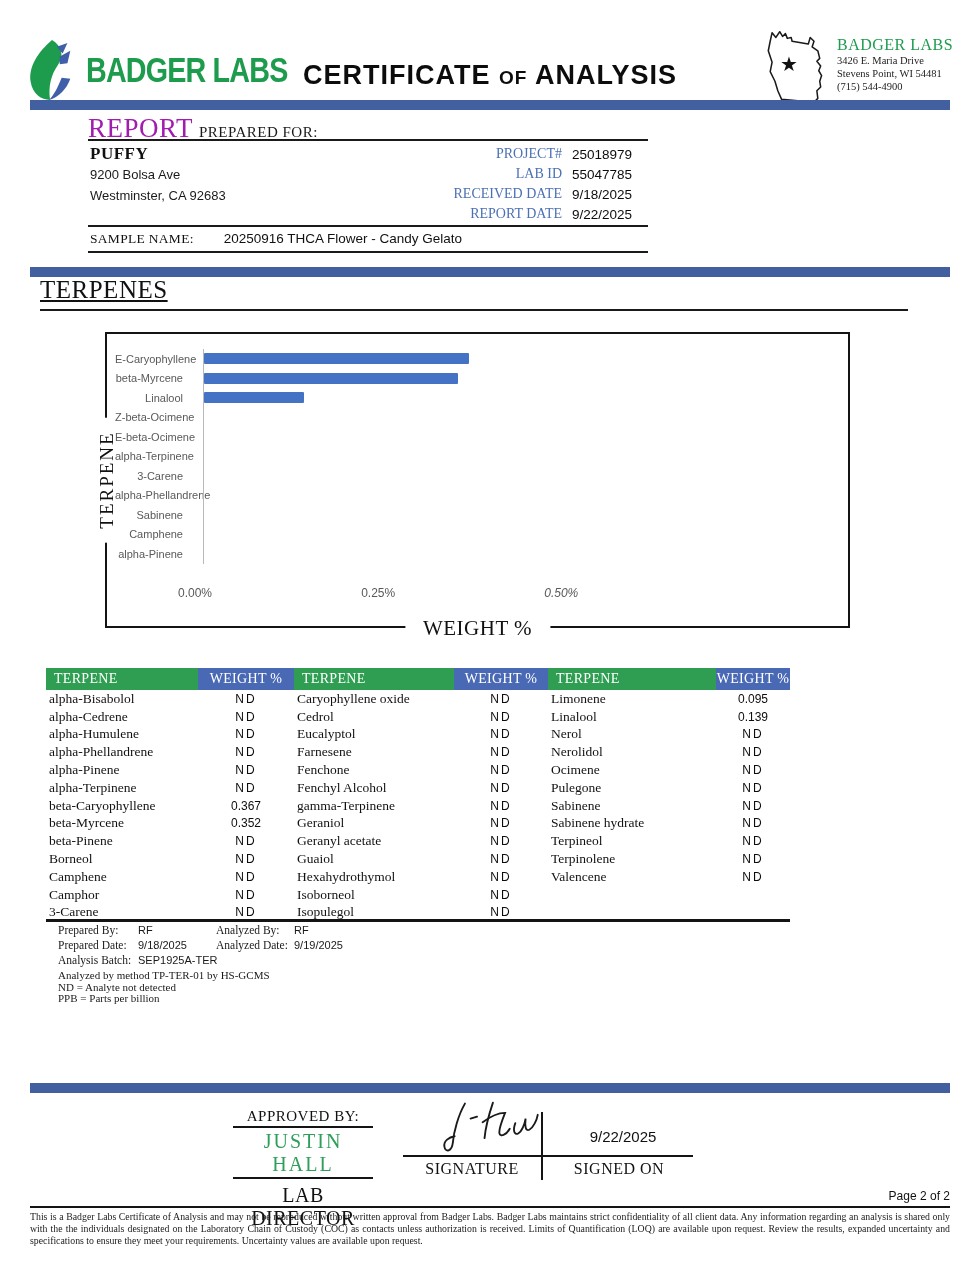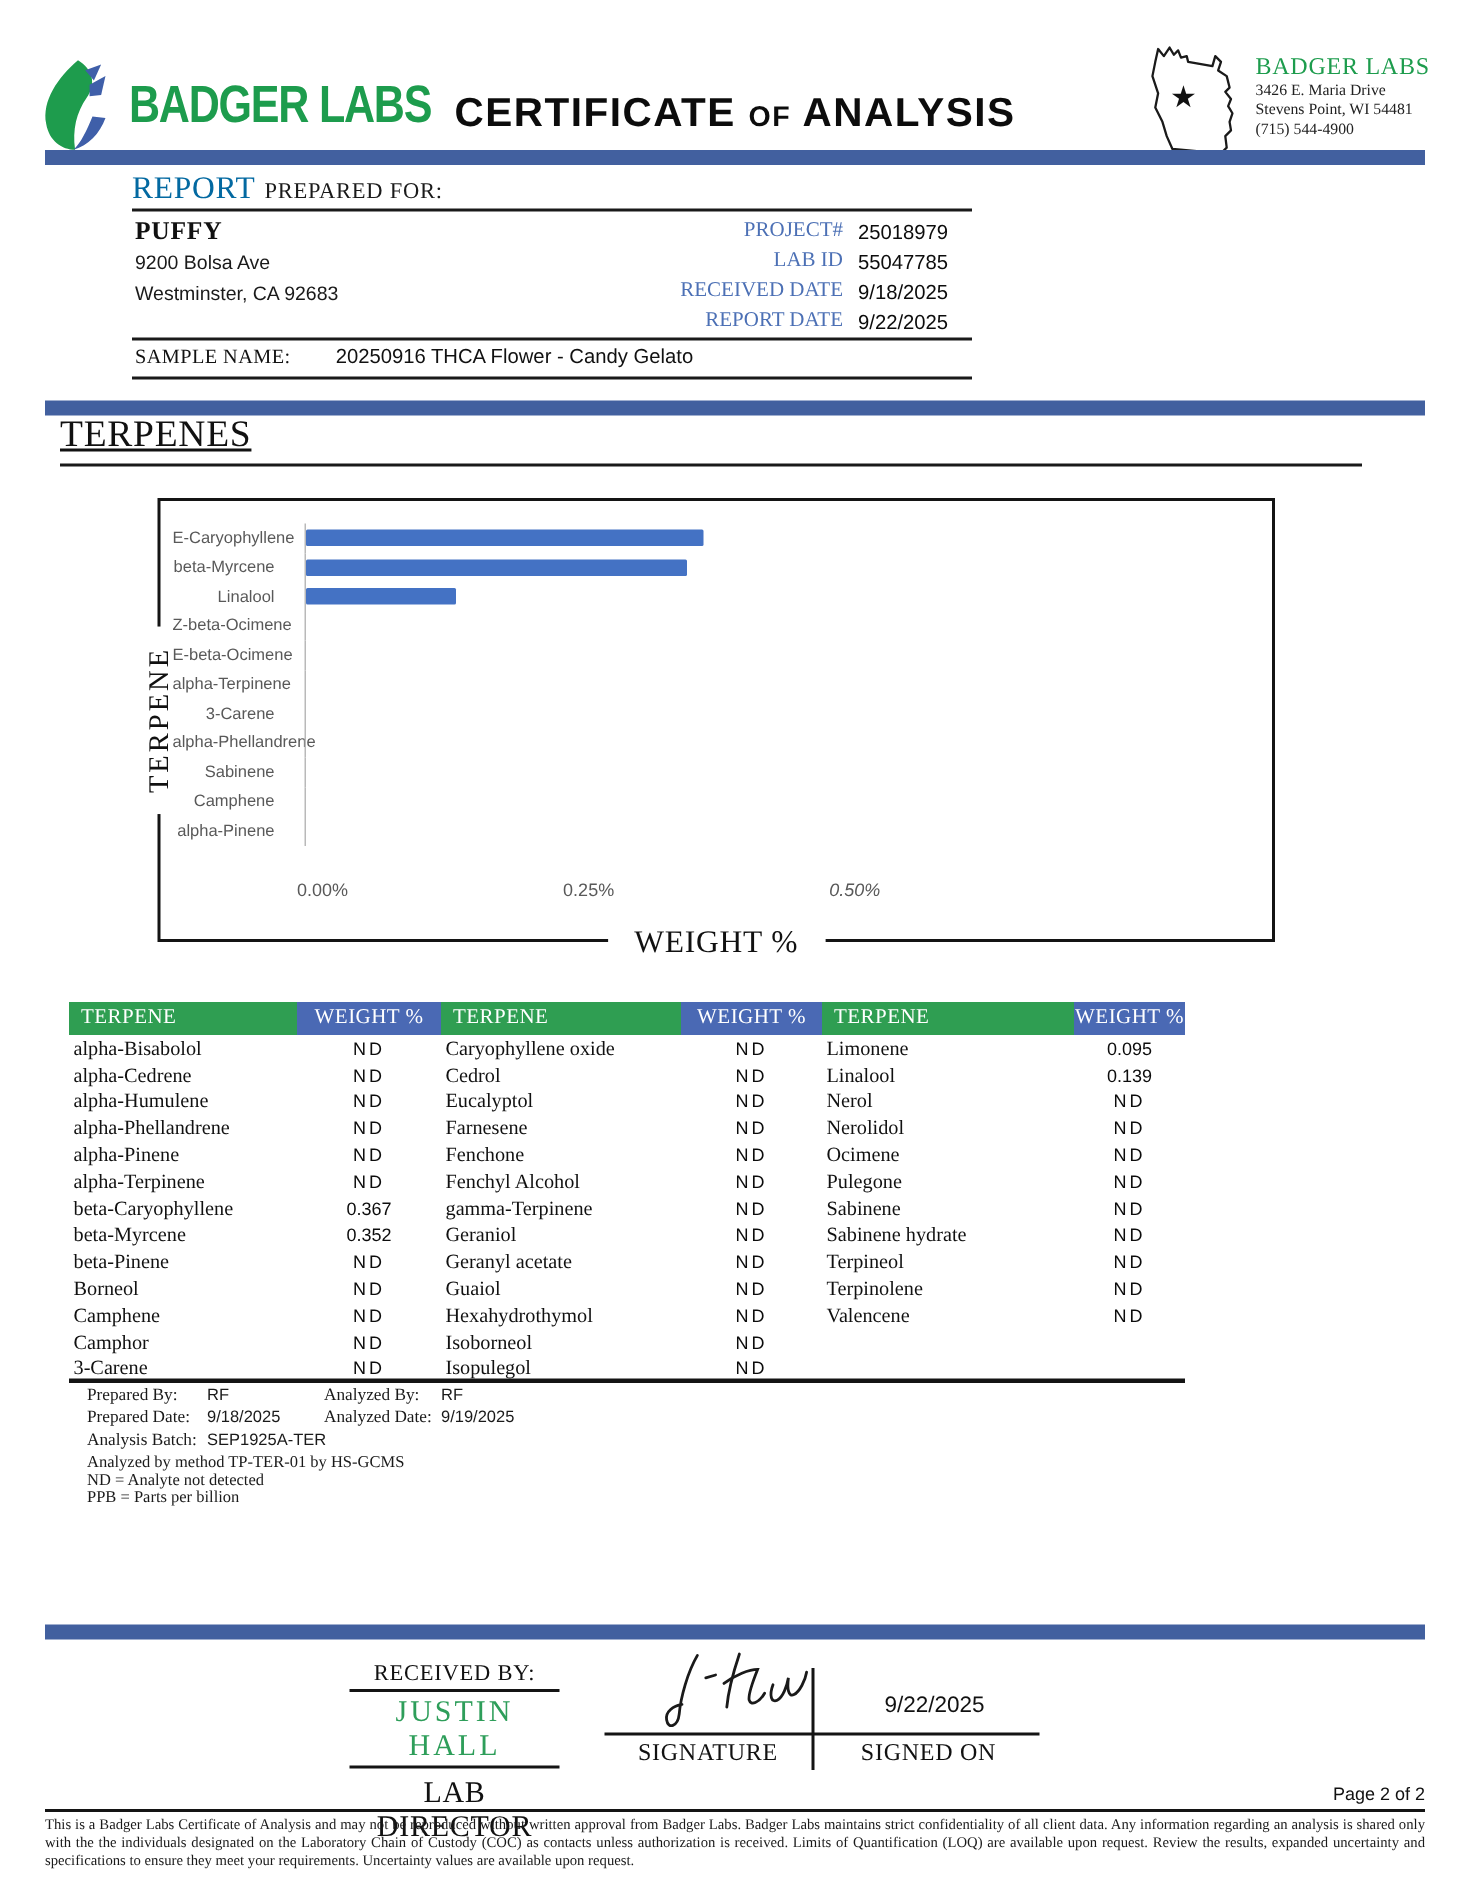--- a/index.html
+++ b/index.html
@@ -27,7 +27,7 @@
 
   
   .report { position:absolute; left:88px; top:113px; width:560px; height:142px; }
-  .r-label { font-size:21px; color:#0369a1; letter-spacing:.5px; }
+  .r-label { font-size:27px; color:#a21caf; letter-spacing:.5px; }
   .r-prep { font-size:15px; color:#1a1a1a; margin-left:6px; letter-spacing:.5px; }
   .rline { position:absolute; left:0; width:100%; background:#1a1a1a; }
   .rline1 { top:26px; height:2px; }

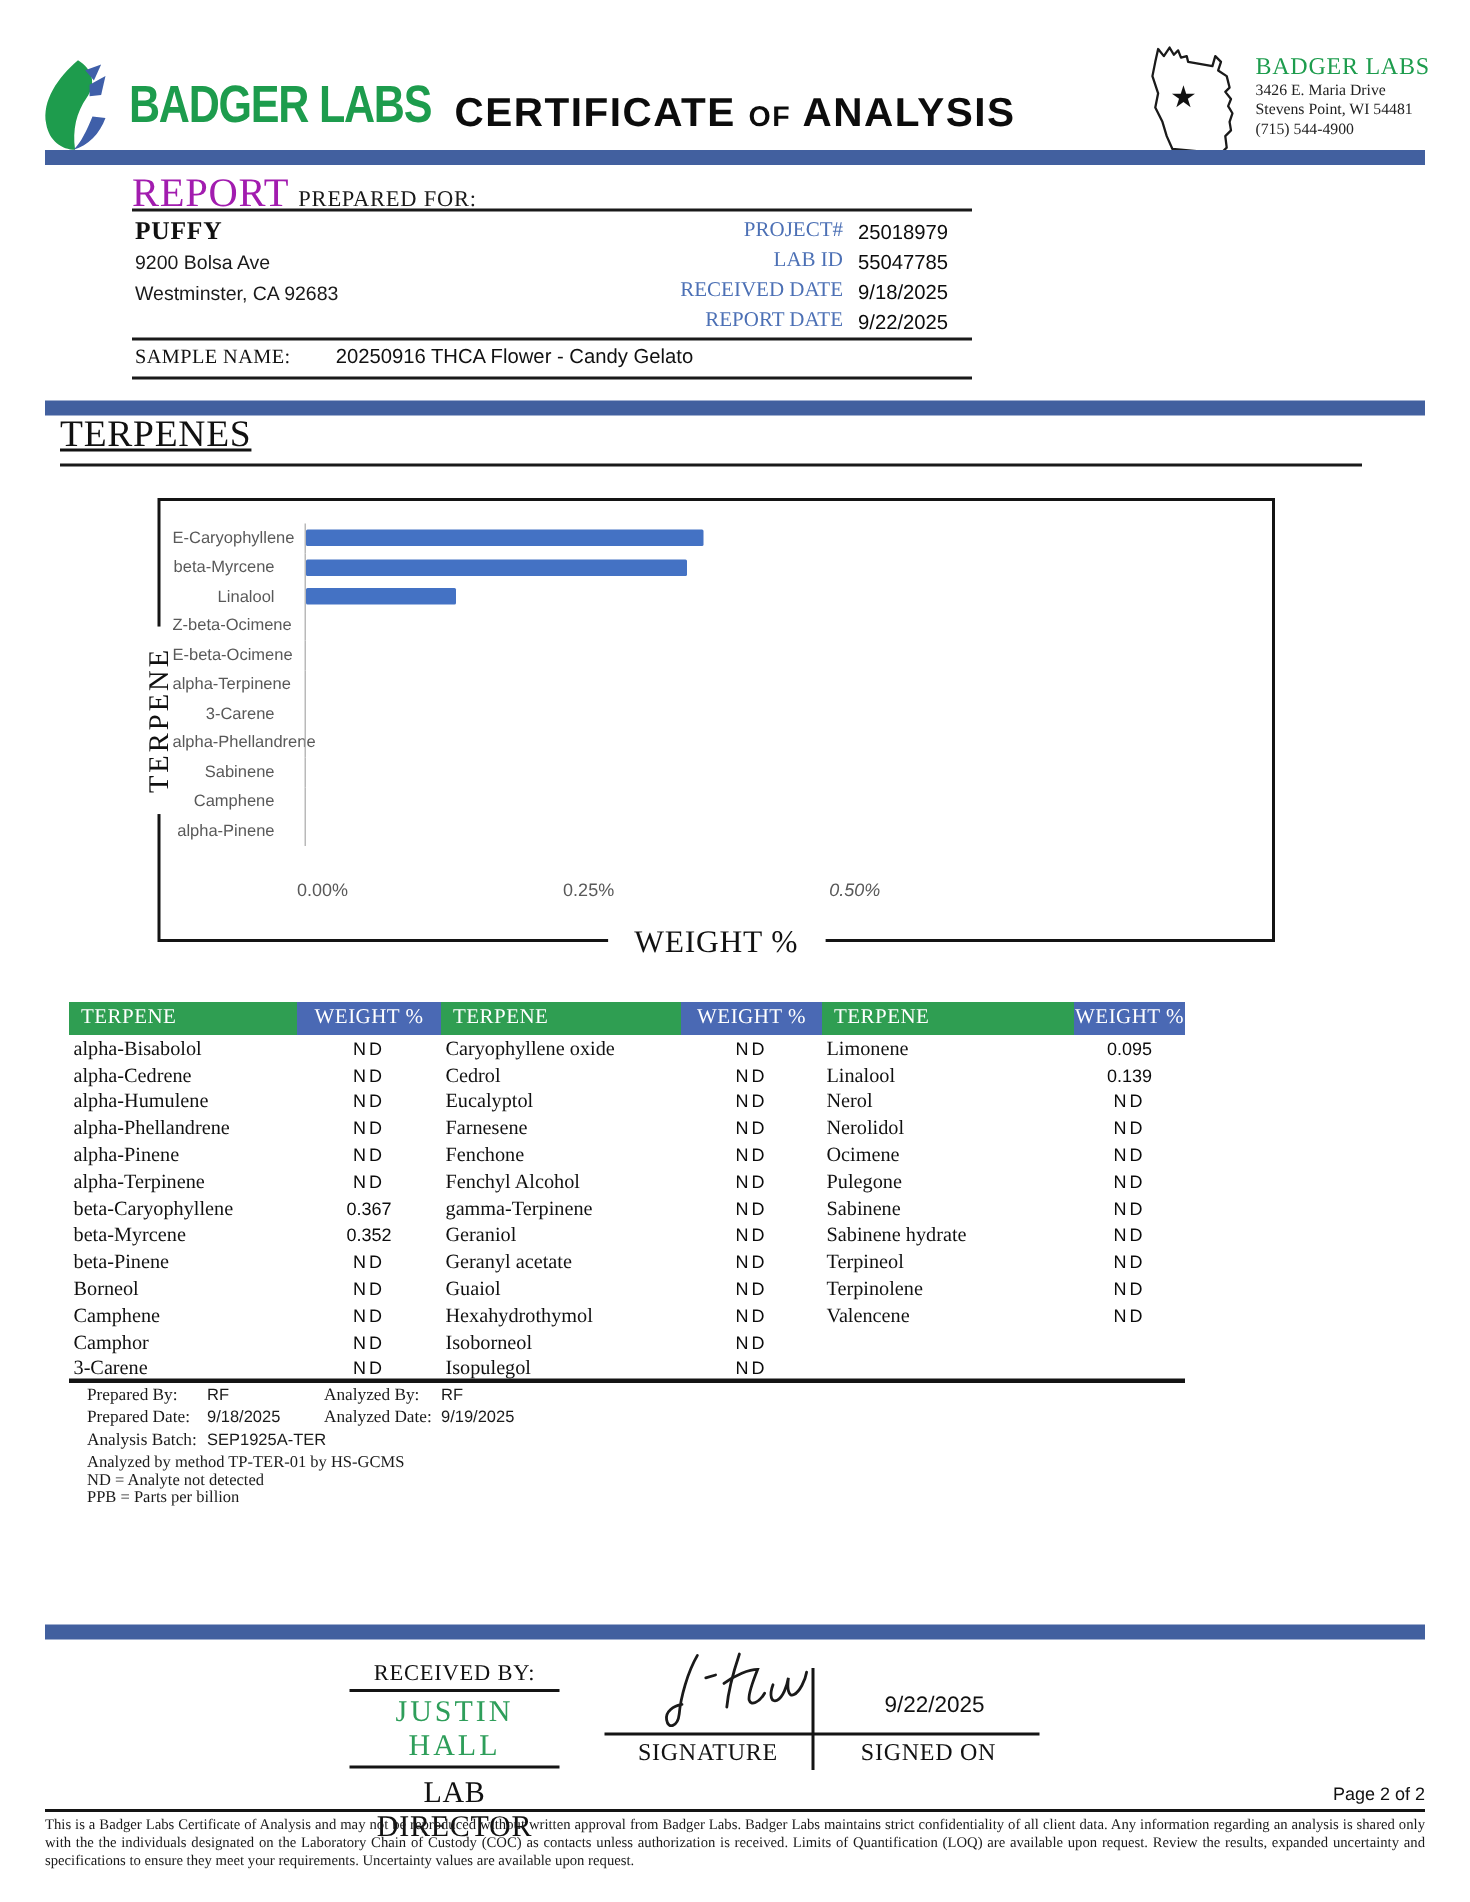--- a/index.html
+++ b/index.html
@@ -61,7 +61,7 @@
             font-size:11px; color:#595959; white-space:nowrap; }
   .cbararea { flex:1; align-self:stretch; border-left:1px solid #b9b9b9; display:flex; align-items:center; }
   .cbar { height:11px; background:#4472c4; border-radius:1px; }
-  .chart-ticks { position:absolute; left:108px; right:12px; top:252px; height:16px; }
+  .chart-ticks { position:absolute; left:88px; right:12px; top:252px; height:16px; }
   .ctick { position:absolute; transform:translateX(-50%); font-family:"Liberation Sans", sans-serif;
            font-size:12px; color:#595959; }
 

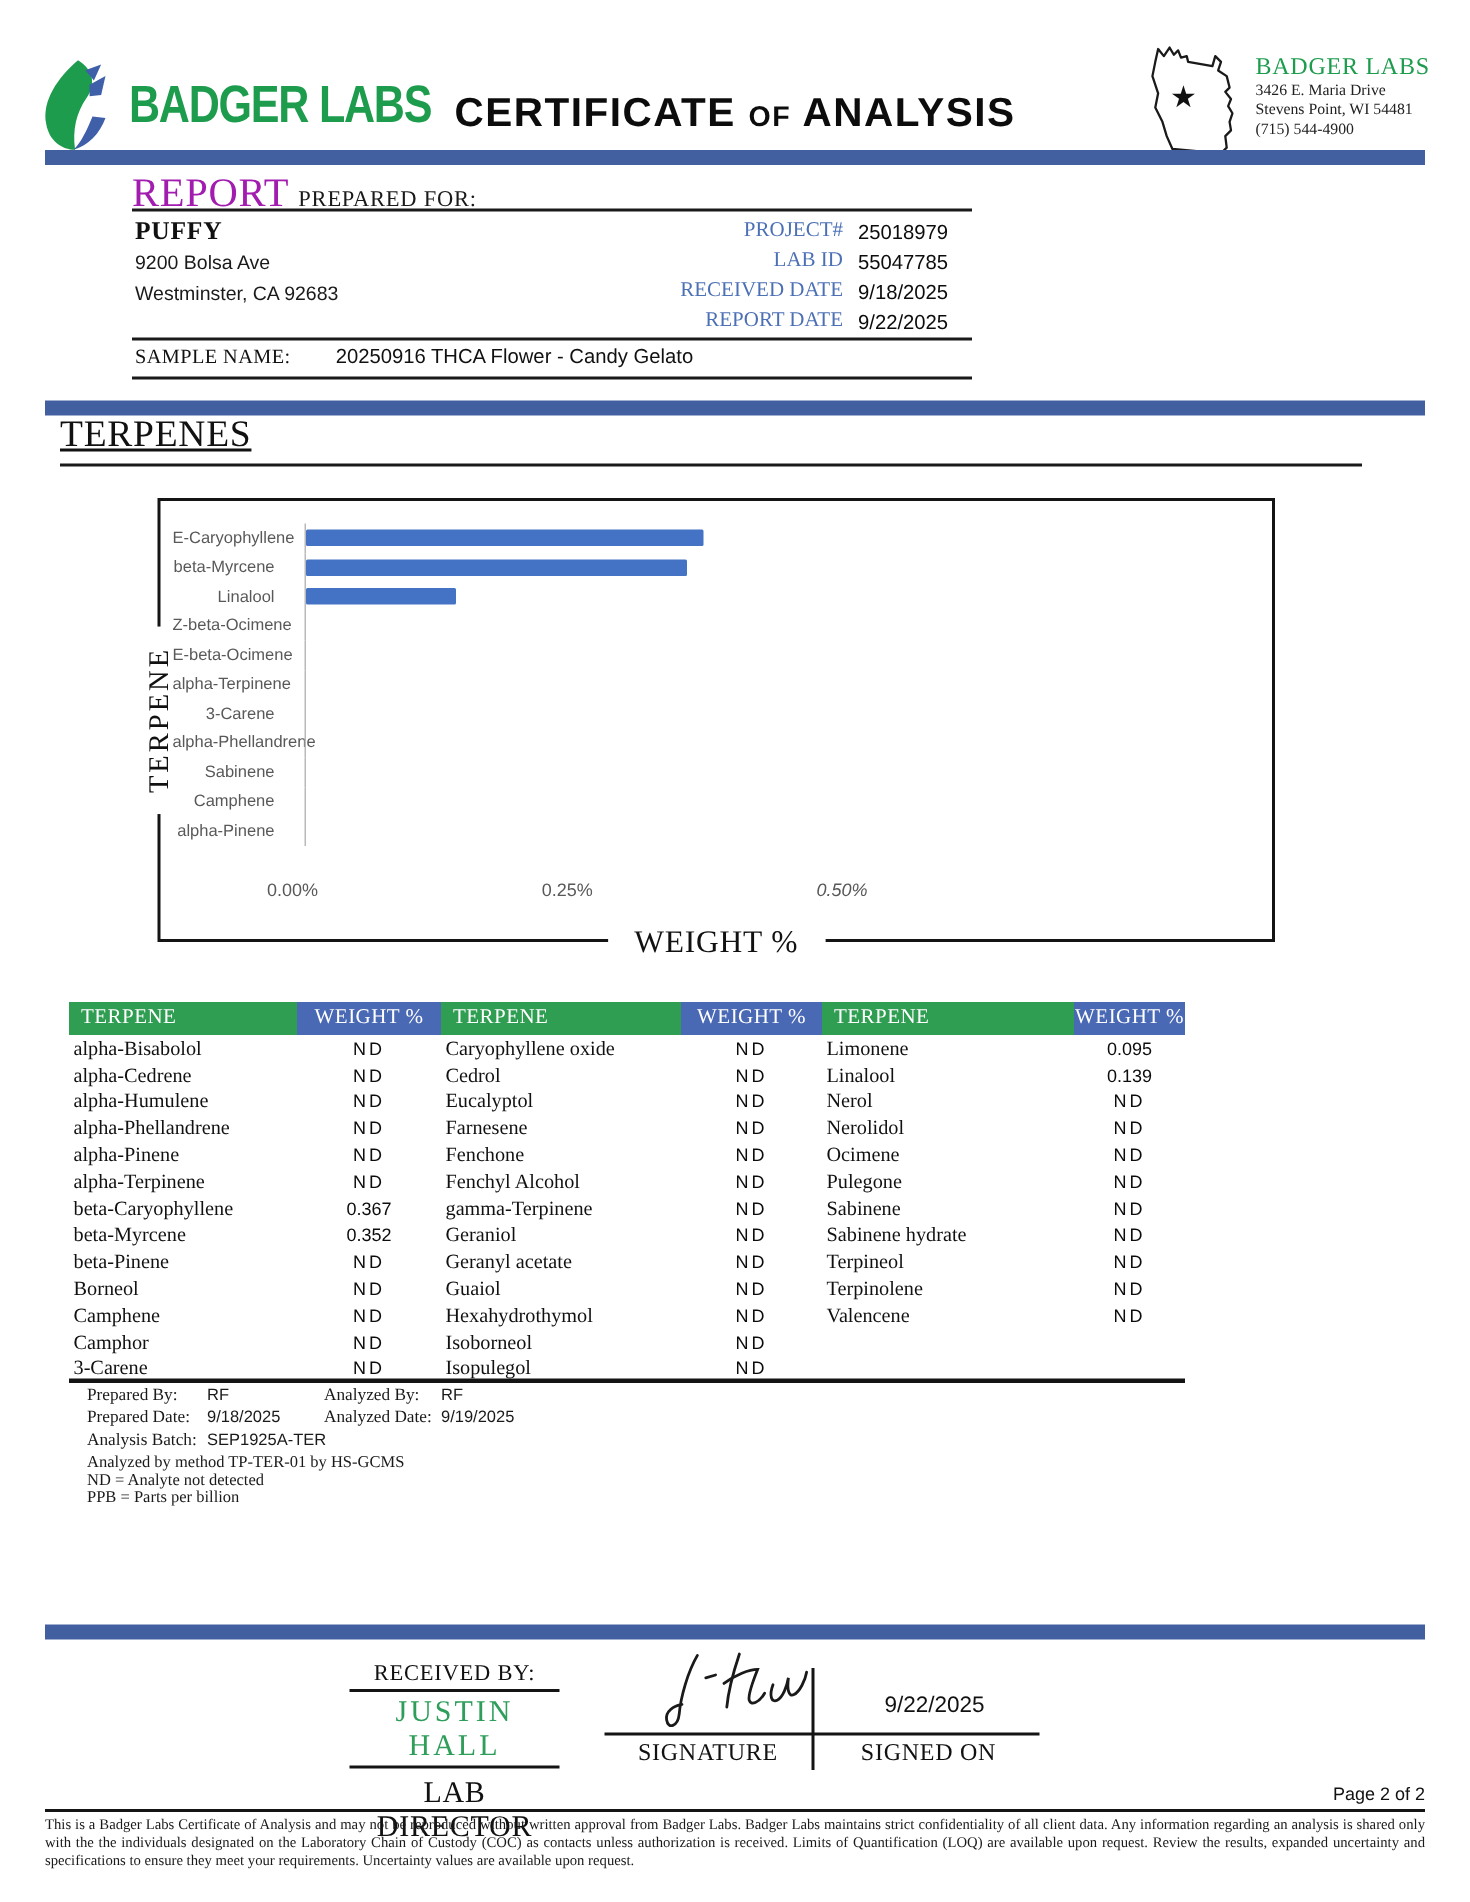--- a/index.html
+++ b/index.html
@@ -417,7 +417,7 @@
   <div class="hr-blue bar3"></div>
 
   <div class="approve-left">
-    <div class="app-label">RECEIVED BY:</div>
+    <div class="app-label">APPROVED BY:</div>
     <div class="app-name">JUSTIN HALL</div>
     <div class="app-title">LAB DIRECTOR</div>
   </div>

